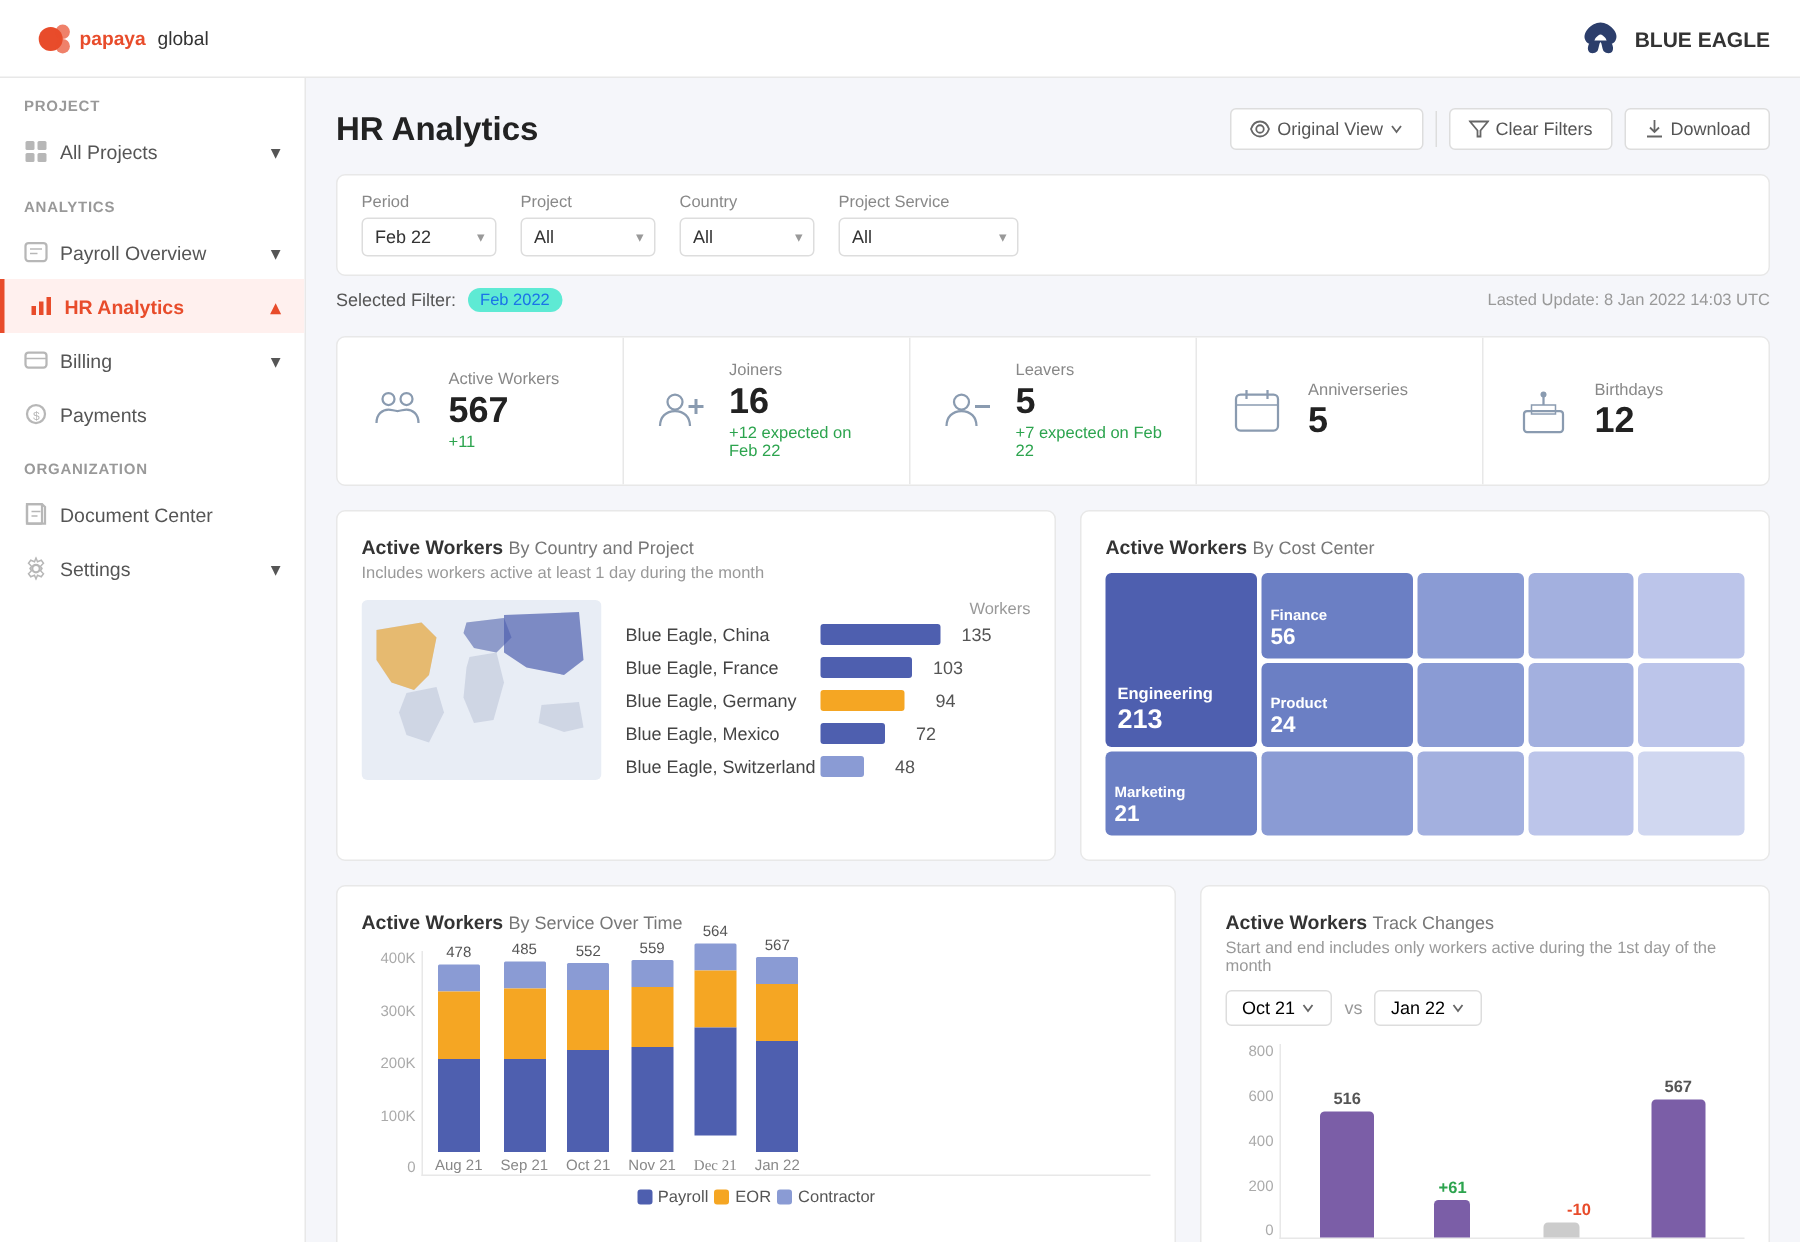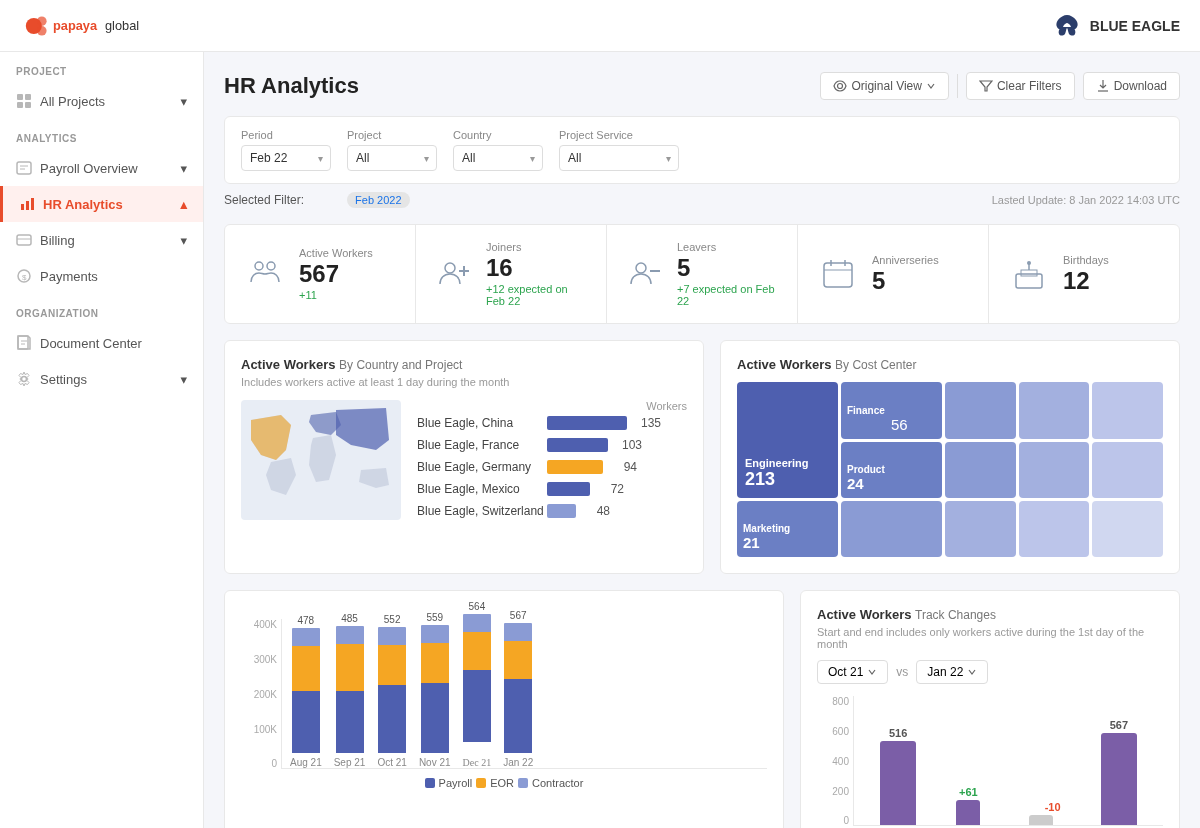--- a/index.html
+++ b/index.html
@@ -43,7 +43,7 @@
     
     .selected-filter-row { display: flex; align-items: center; justify-content: space-between; margin-bottom: 16px; }
     .selected-filter { display: flex; align-items: center; gap: 8px; font-size: 12px; color: #555; }
-    .filter-chip { background: #e5e5e5; color: #1a73e8; padding: 2px 8px; border-radius: 10px; font-size: 11px; font-weight: 500; margin-left: 35px; }
+    .filter-chip { background: #5eead4; color: #1a73e8; padding: 2px 8px; border-radius: 10px; font-size: 11px; font-weight: 500; }
     .last-update { font-size: 11px; color: #999; }
     
     

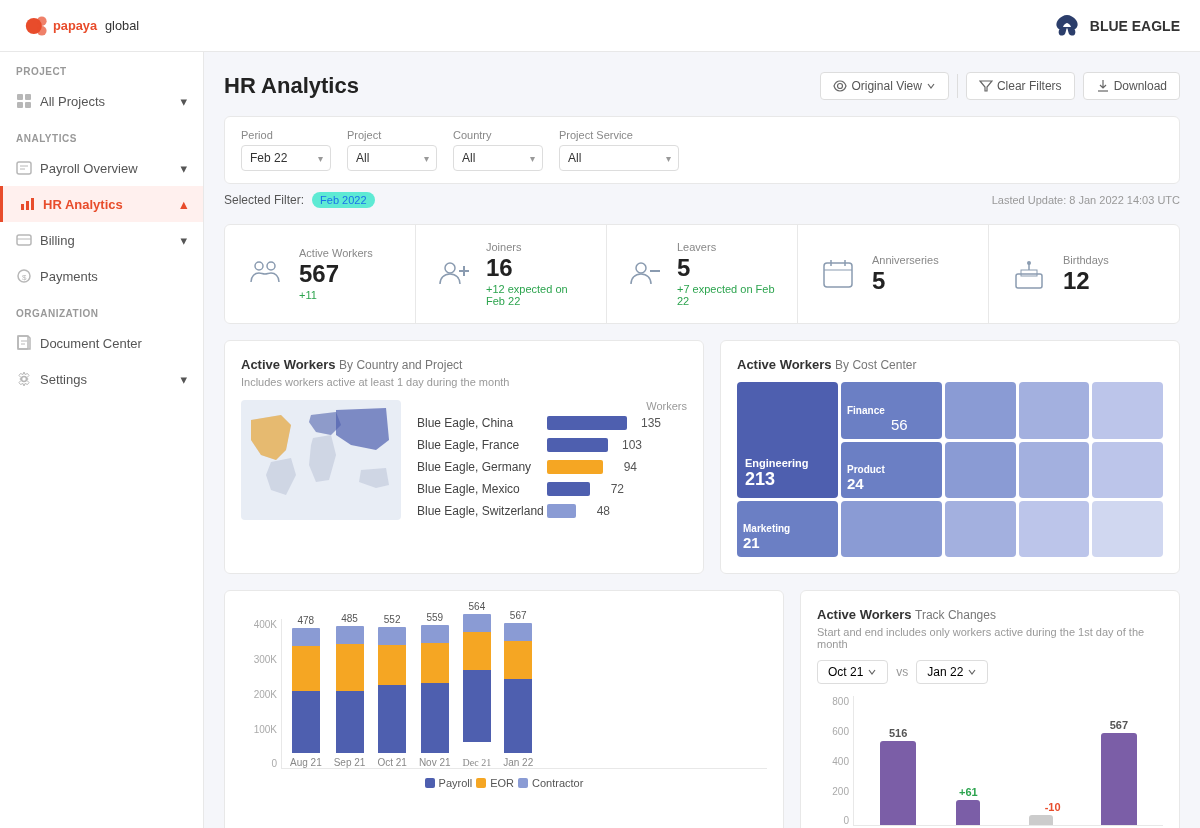--- a/index.html
+++ b/index.html
@@ -453,7 +453,7 @@
 
               <div style="background:#6b7fc4;border-radius:4px;padding:6px;display:flex;flex-direction:column;justify-content:flex-end;">
                 <span style="font-size:10px;color:#fff;font-weight:600;">Finance</span>
-                <span style="font-size:15px;color:#fff;font-weight:400;margin-left:44px;">56</span>
+                <span style="font-size:15px;color:#fff;font-weight:700;">56</span>
               </div>
 
               <div style="background:#8a9bd4;border-radius:4px;"></div>

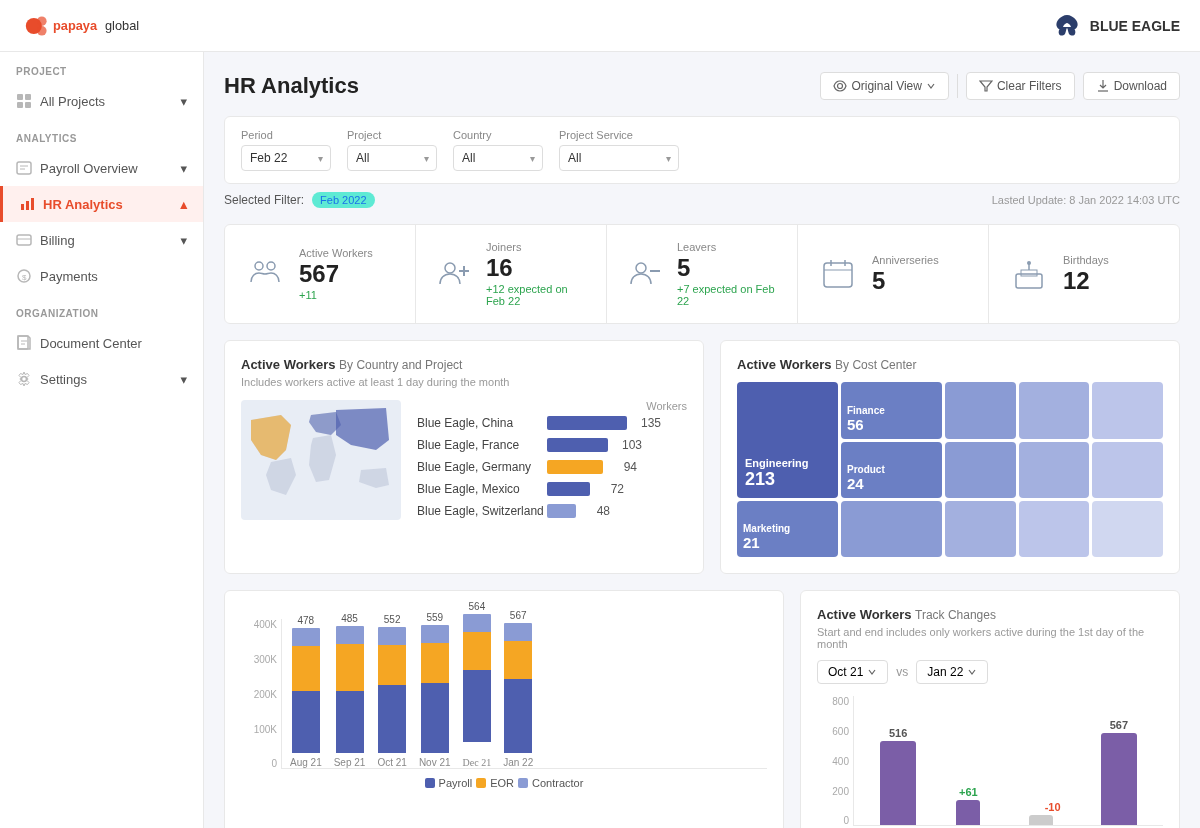--- a/index.html
+++ b/index.html
@@ -489,6 +489,10 @@
       <div class="bottom-charts">
 
         <div class="chart-card left">
+          <div class="chart-title">
+            <strong>Active Workers</strong>
+            <span>By Service Over Time</span>
+          </div>
           <div style="position:relative;margin-top:12px;">
 
             <div style="position:absolute;left:0;top:0;height:150px;display:flex;flex-direction:column;justify-content:space-between;width:36px;">

